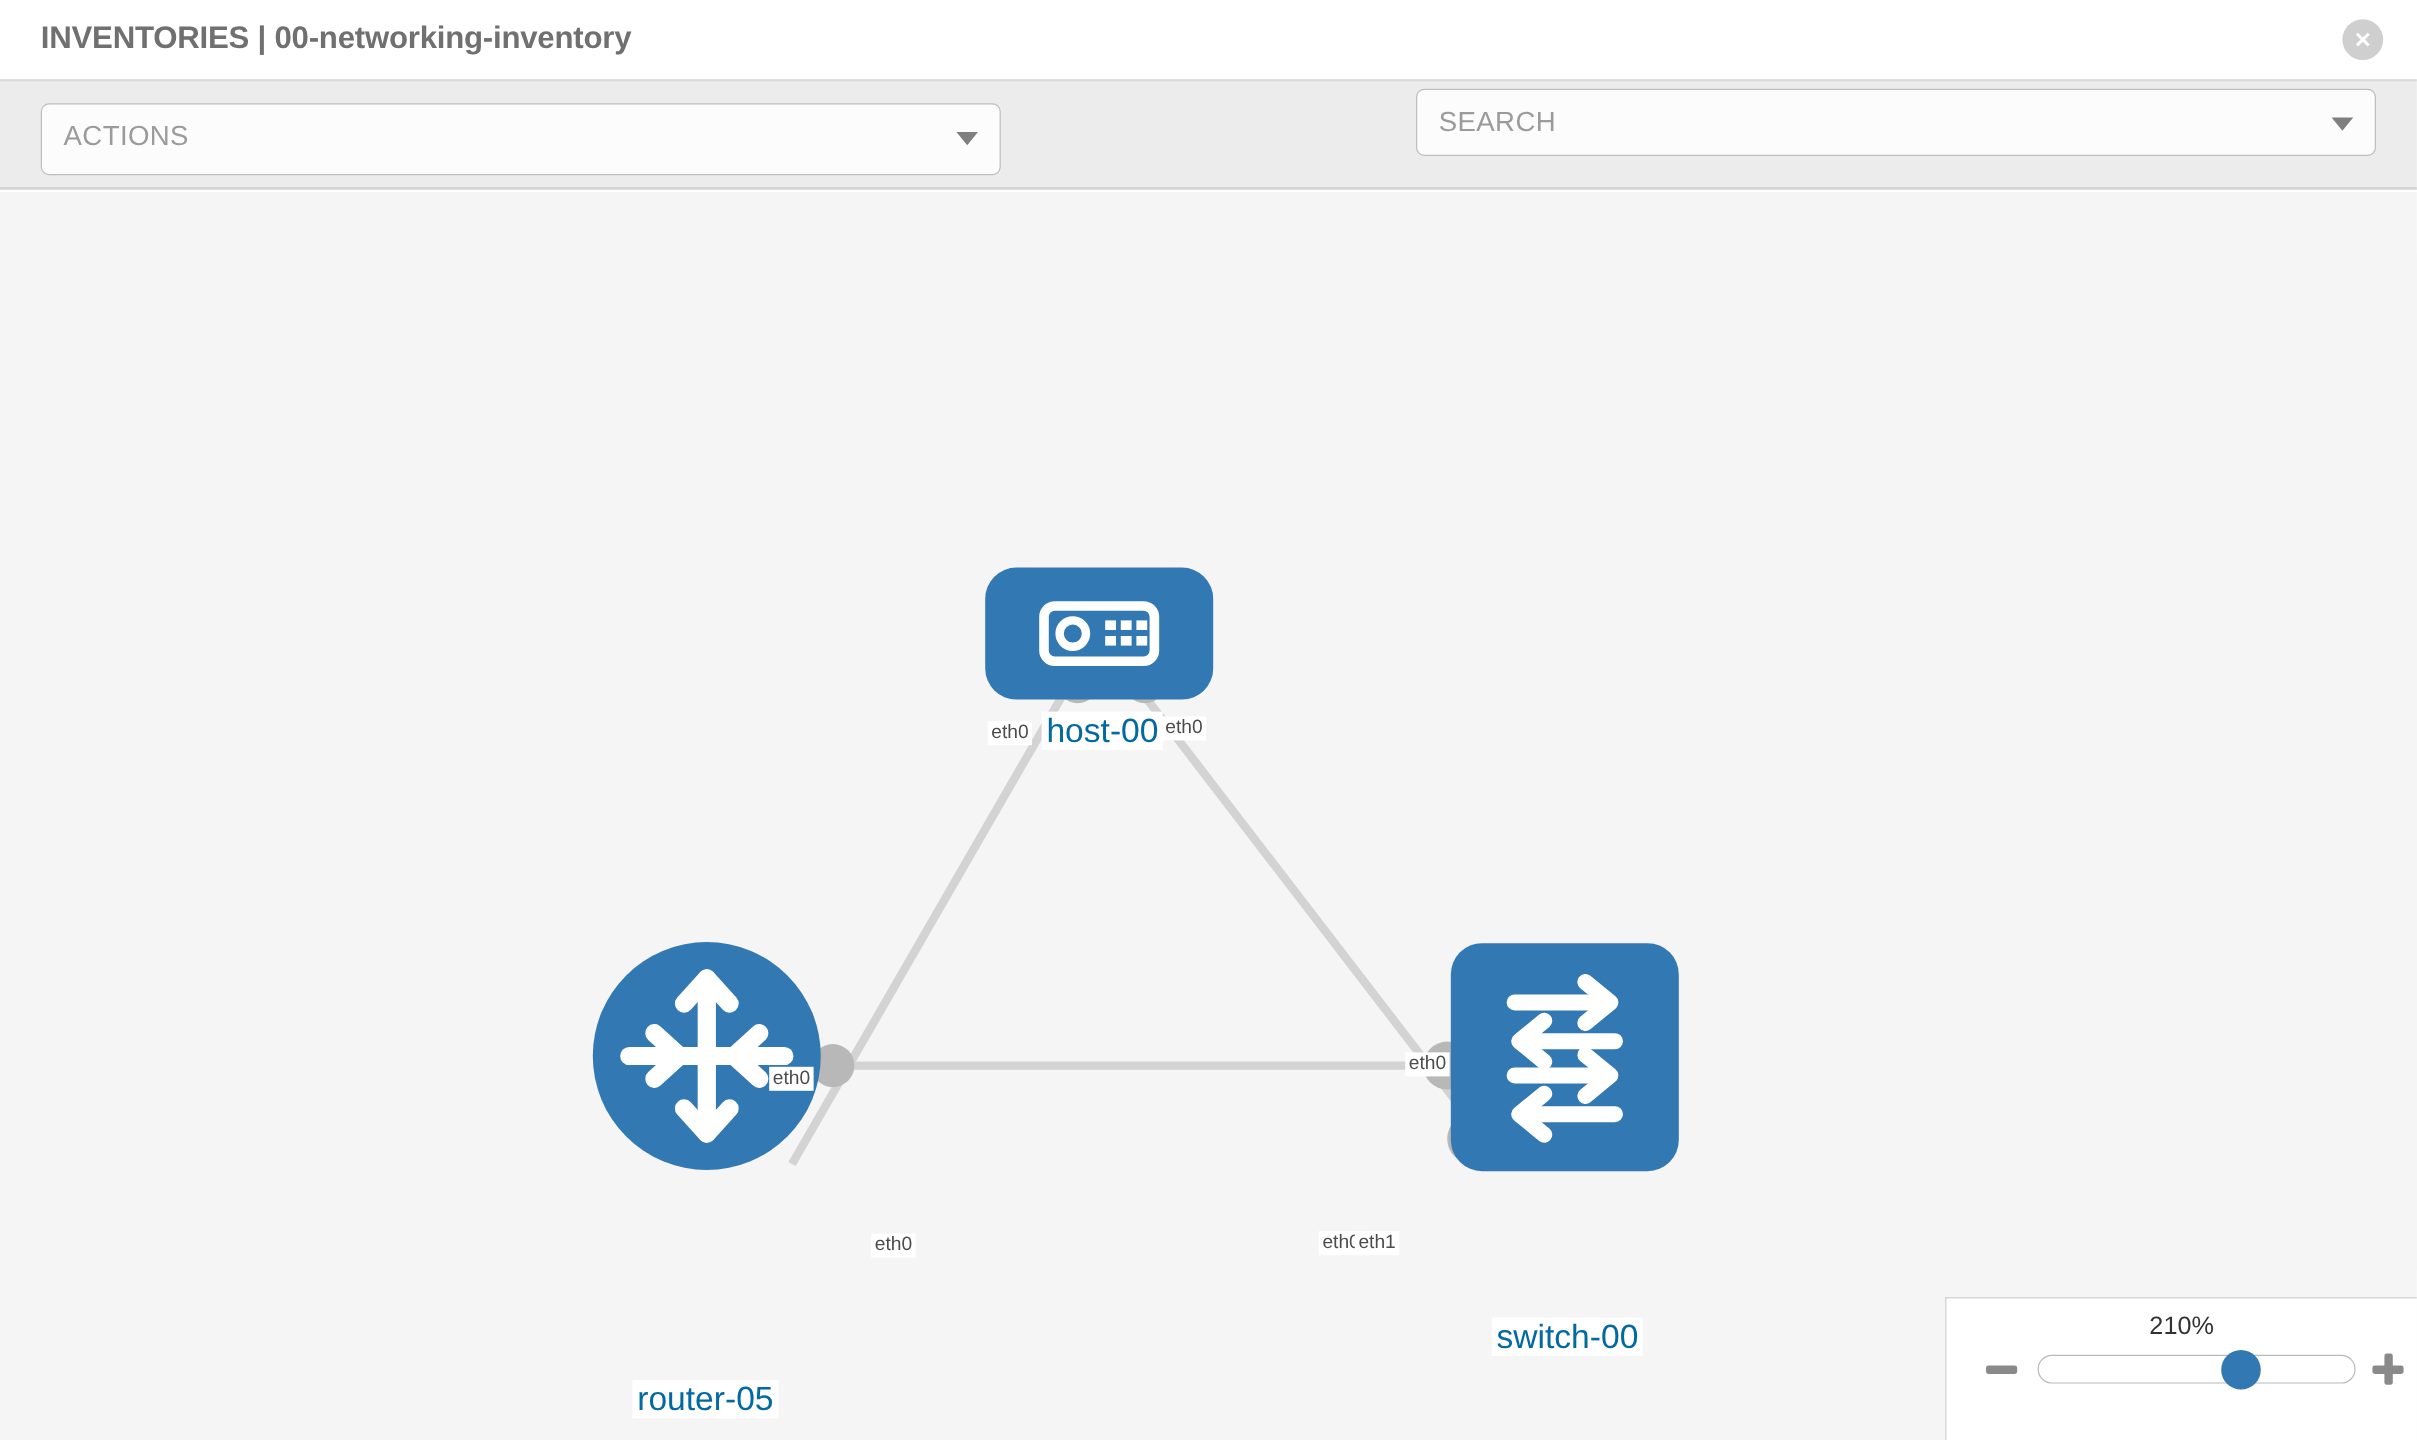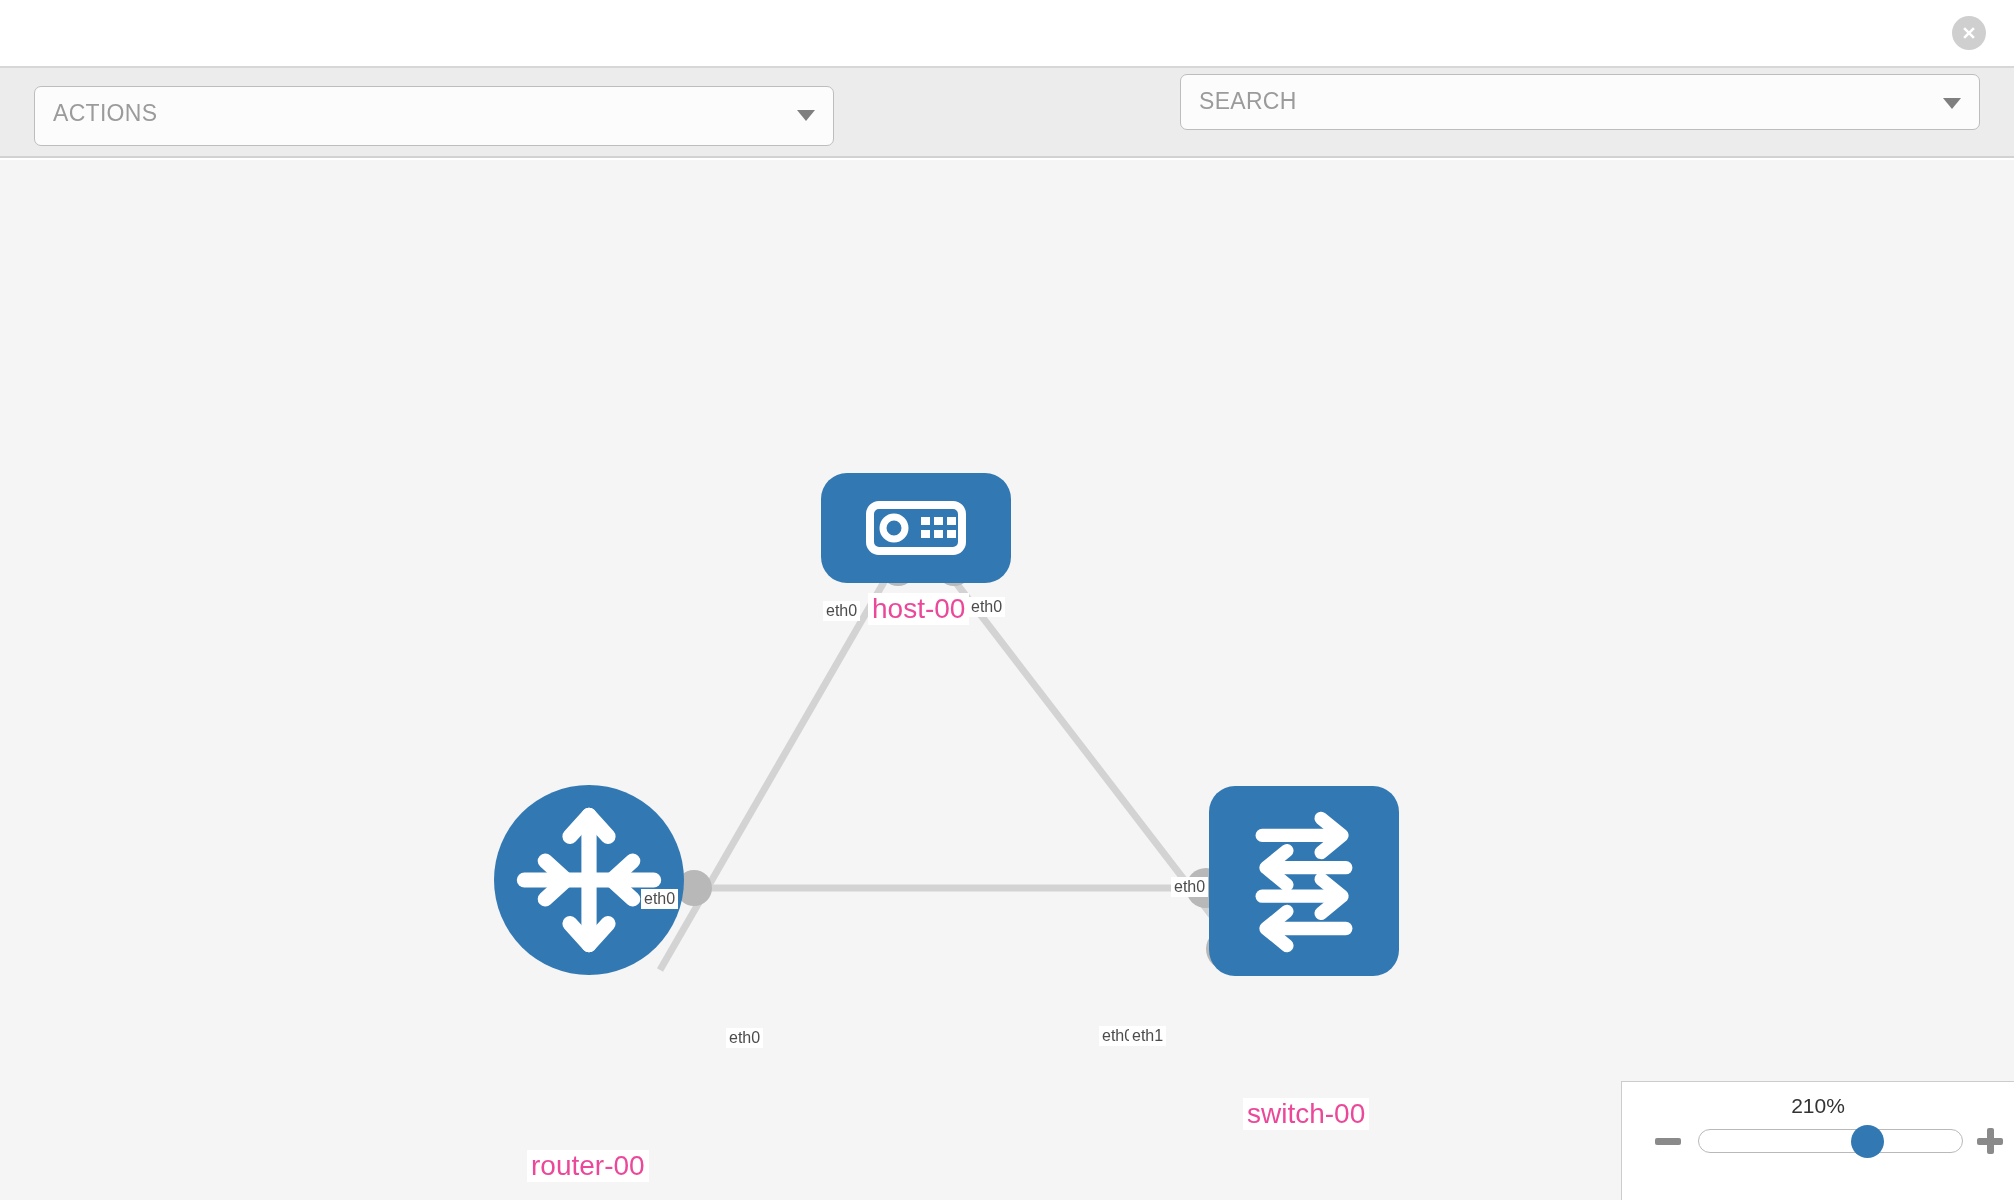--- a/index.html
+++ b/index.html
@@ -223,6 +223,7 @@
 <body>
 
 <div id="header">
+  <div id="page-title">INVENTORIES | 00-networking-inventory</div>
   <div id="close-button">
     <svg width="20" height="20" viewBox="0 0 20 20">
       <path d="M4.2 6.0 L6.0 4.2 L10 8.2 L14 4.2 L15.8 6.0 L11.8 10 L15.8 14 L14 15.8 L10 11.8 L6 15.8 L4.2 14 L8.2 10 Z" fill="#ffffff"></path>

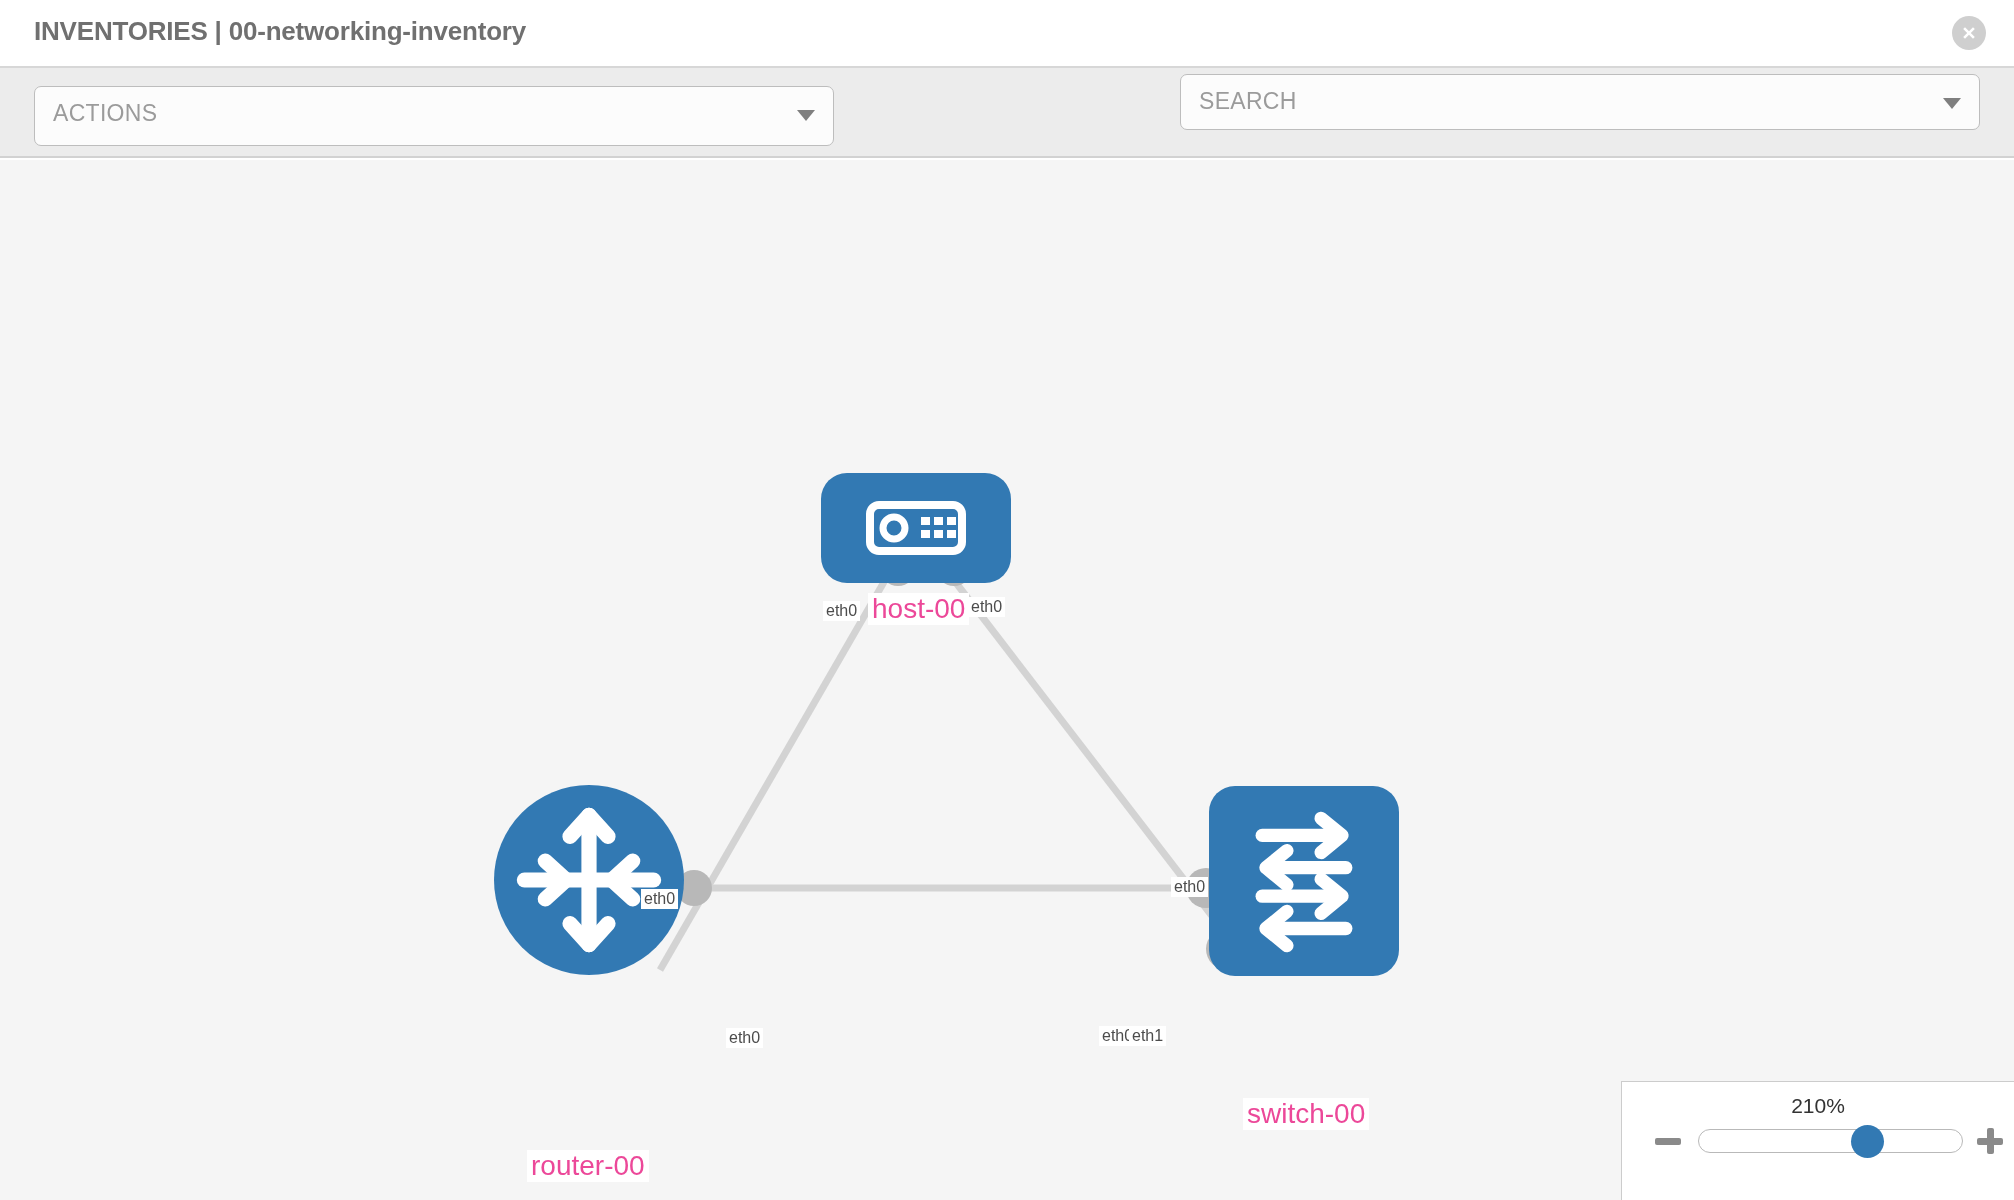--- a/index.html
+++ b/index.html
@@ -142,7 +142,7 @@
   .node-label {
     position: absolute;
     background: #ffffff;
-    color: #ec4899;
+    color: #0369a1;
     font-size: 28px;
     padding: 0 4px;
     white-space: nowrap;

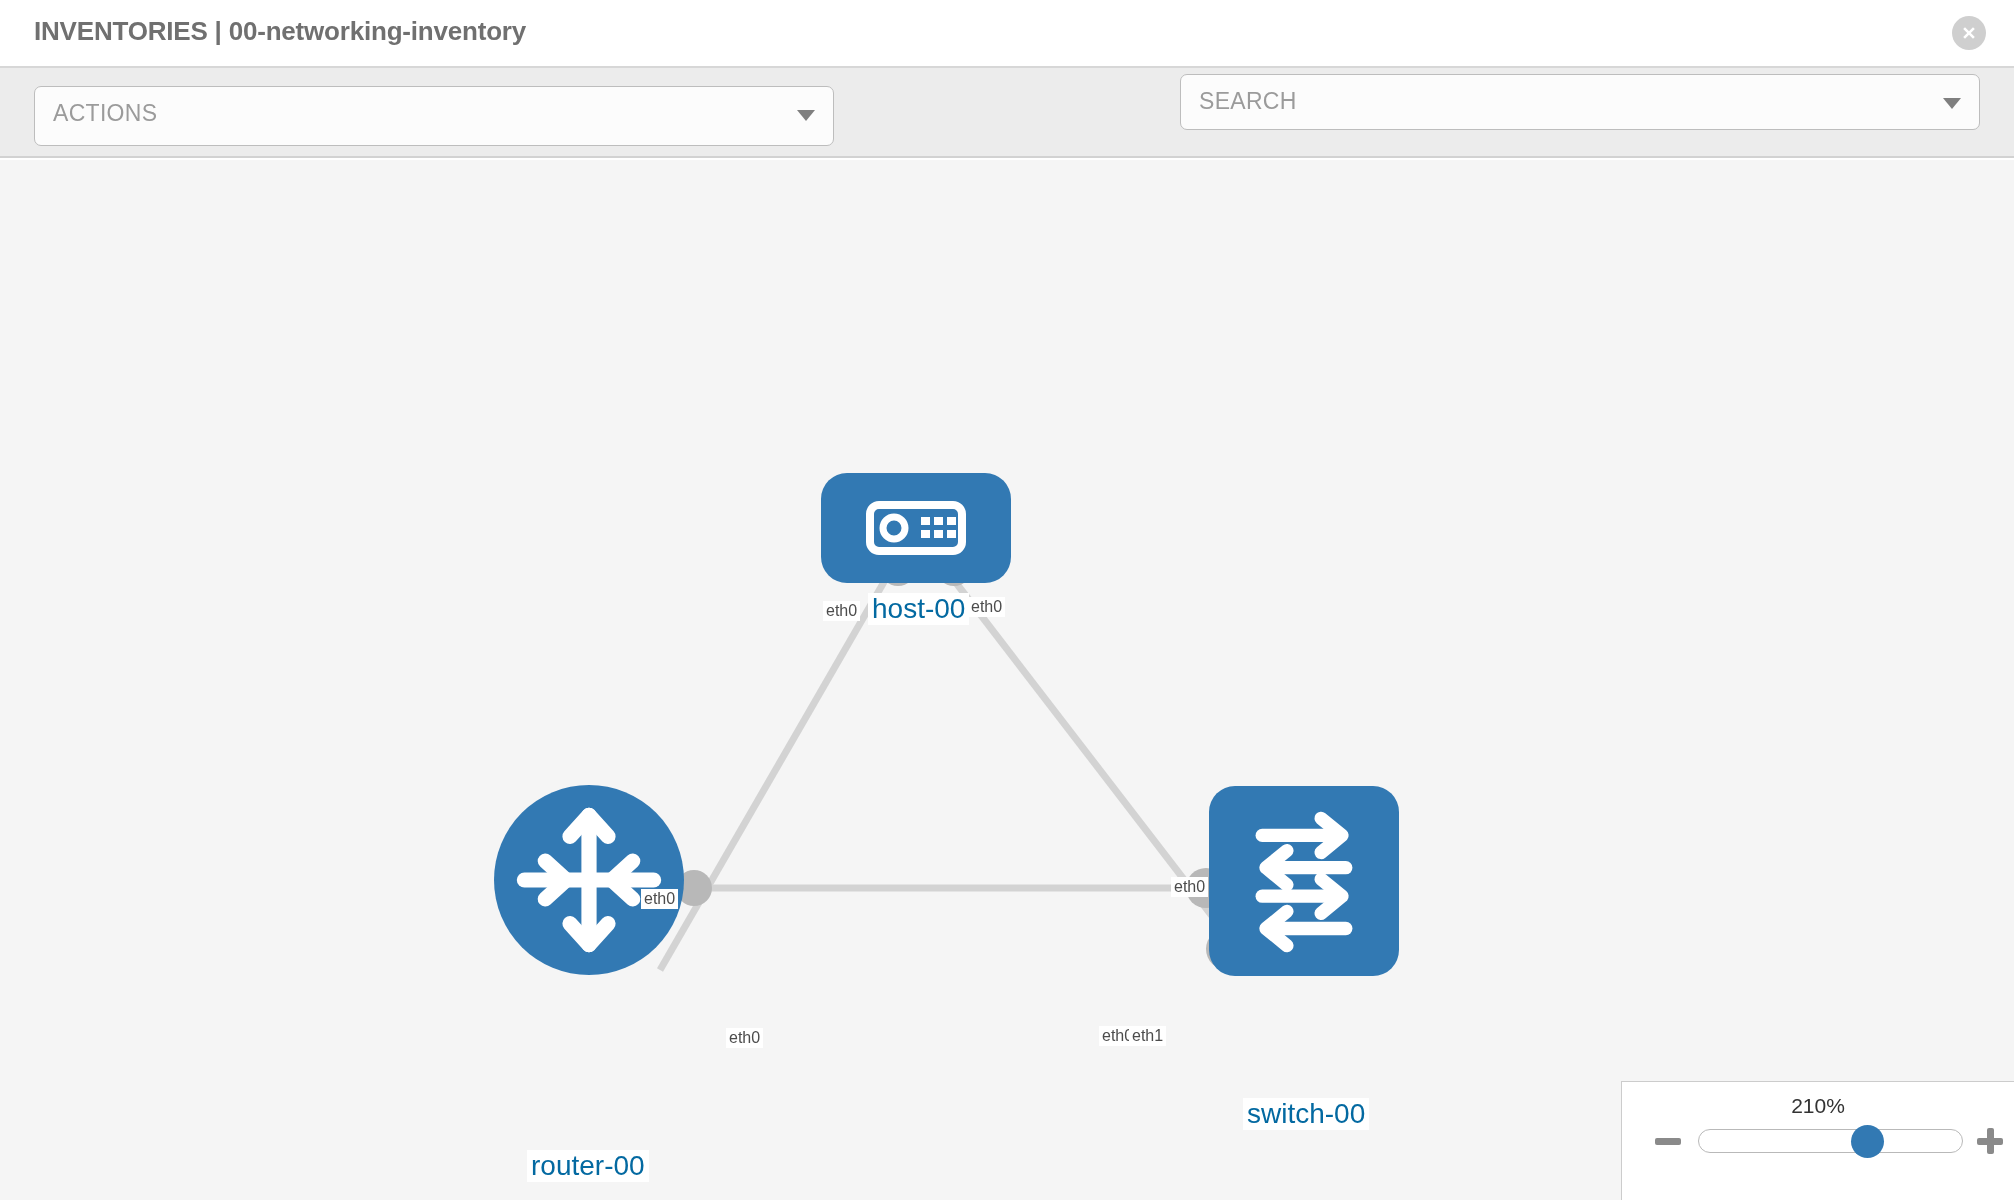--- a/index.html
+++ b/index.html
@@ -328,7 +328,7 @@
   <span class="edge-label" style="left:726px; top:868px;">eth0</span>
 
   <span class="node-label" style="left:868px; top:433px;">host-00</span>
-  <span class="node-label" style="left:527px; top:990px;">router-00</span>
+  <span class="node-label" style="left:527px; top:990px;">router-05</span>
   <span class="node-label" style="left:1243px; top:938px;">switch-00</span>
 
 </div>

